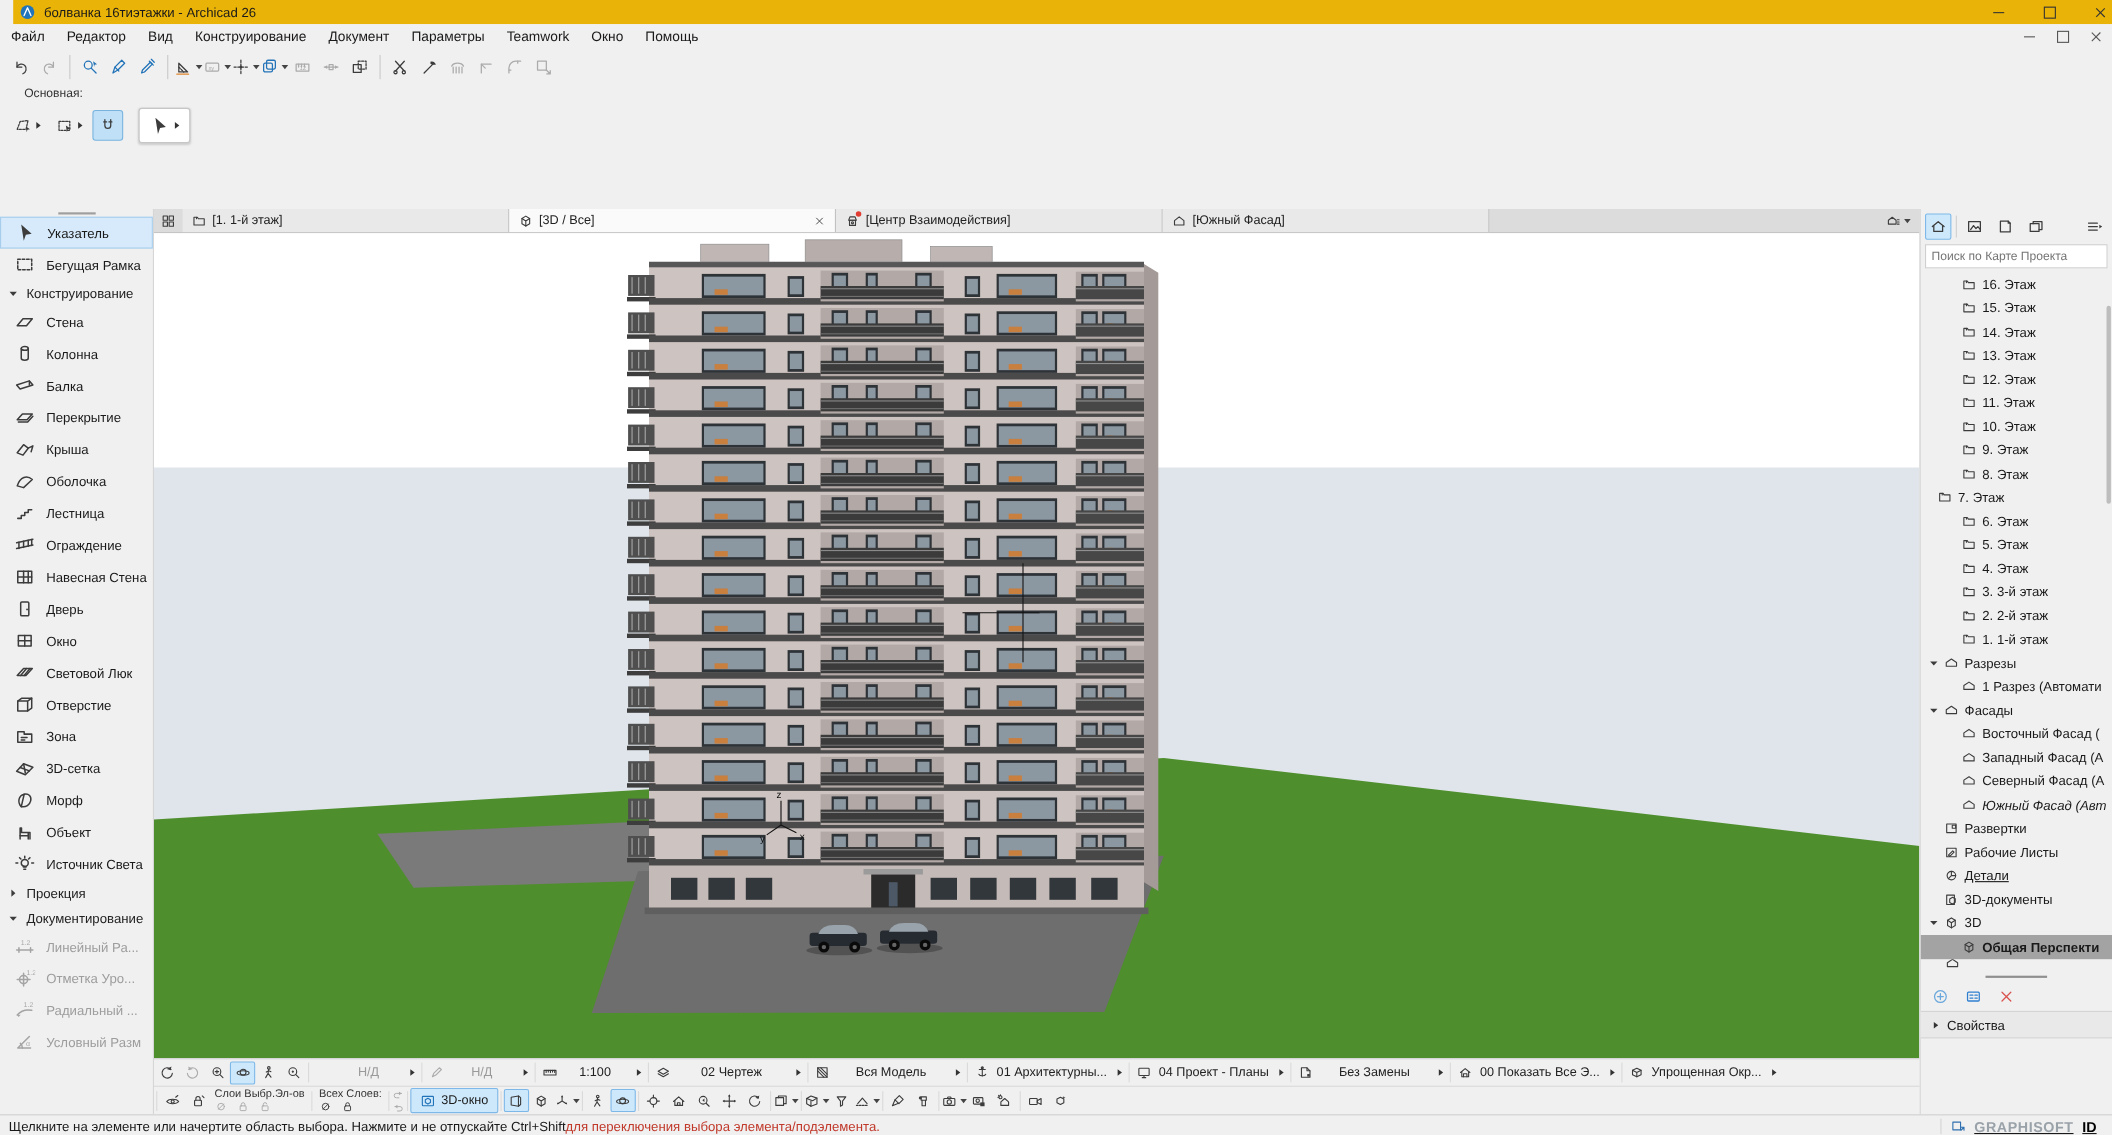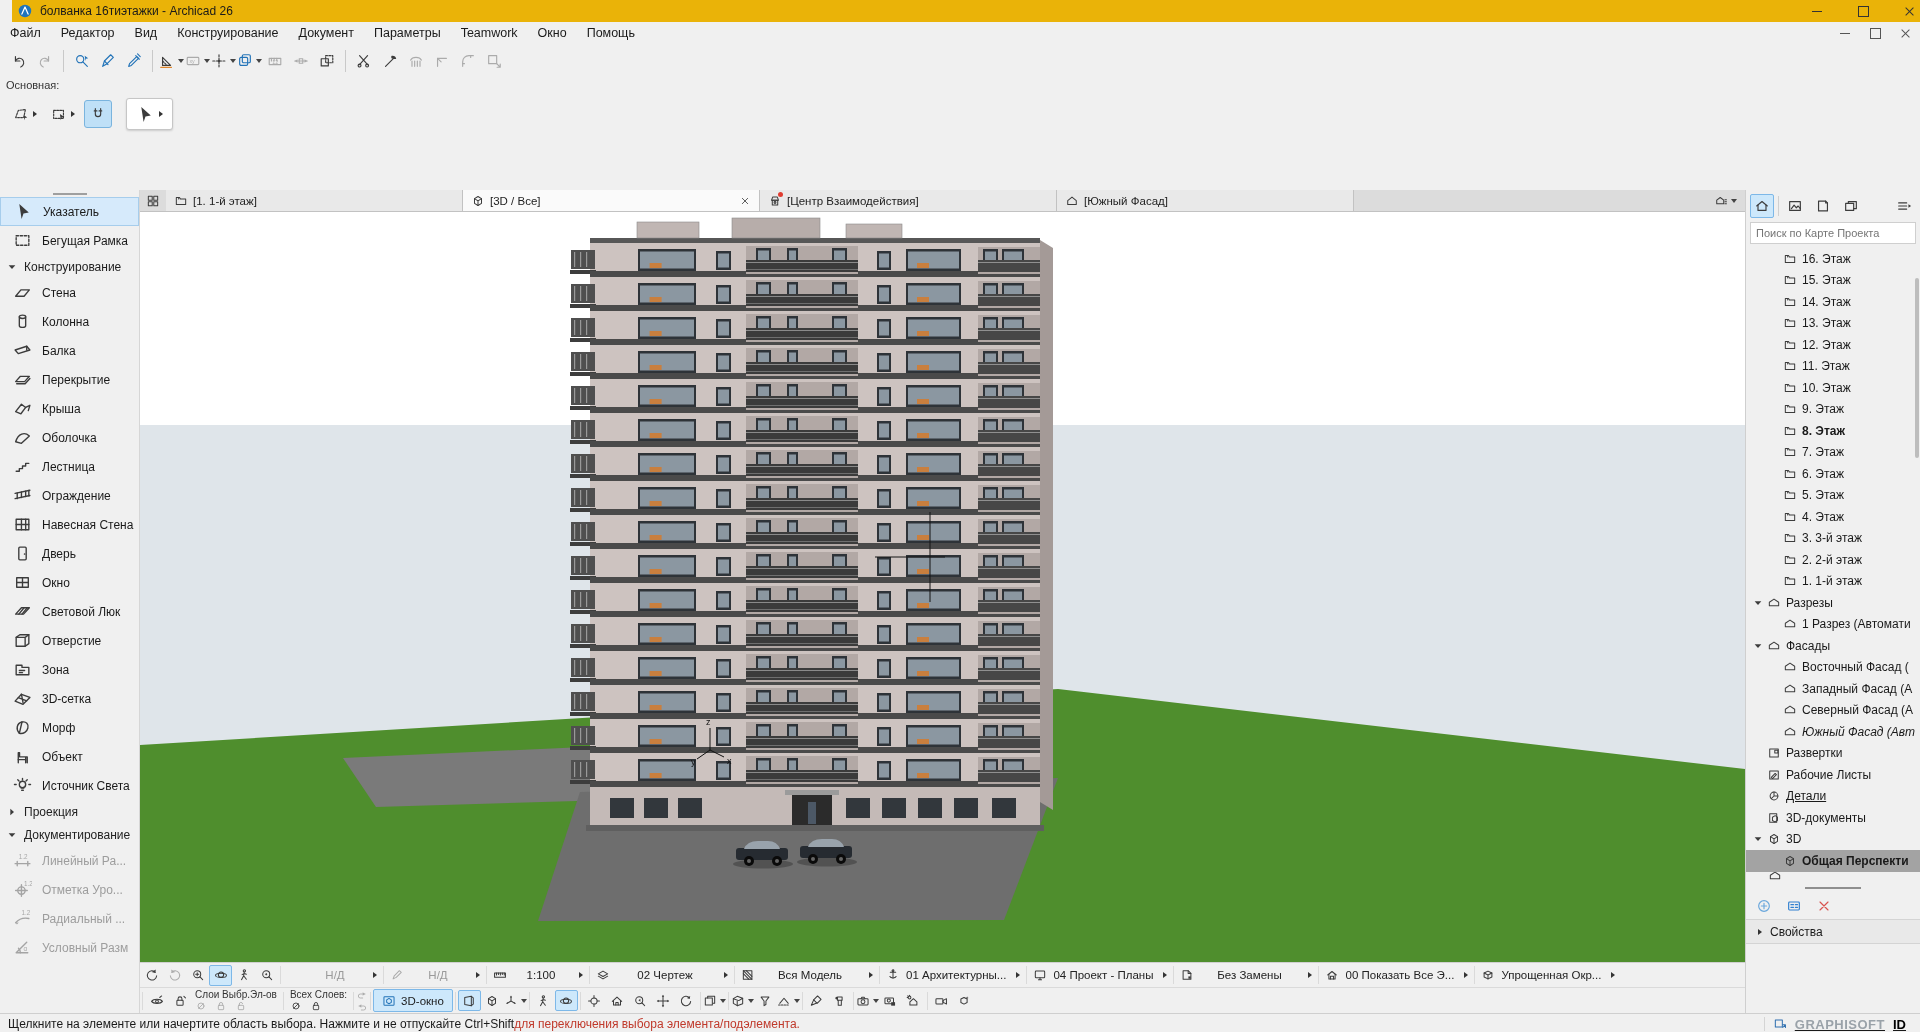--- a/index.html
+++ b/index.html
@@ -45,7 +45,7 @@
   #maintoolbar{top:44px;left:0;width:1920px;height:34px;display:flex;align-items:center;padding-left:6px;}
   .tbtn{width:26px;height:26px;display:flex;align-items:center;justify-content:center;border-radius:2px;}
   
-  #ctxlabel{top:79px;left:0;height:14px;font-size:11px;color:#333;padding-left:6px;}
+  #ctxlabel{top:79px;left:16px;height:14px;font-size:11px;color:#333;padding-left:6px;}
   
   #toolbar2{top:95px;left:0;width:600px;height:38px;display:flex;align-items:center;padding-left:8px;gap:4px;}
   .sbtn{height:26px;padding:0 5px;display:flex;align-items:center;border-radius:3px;}

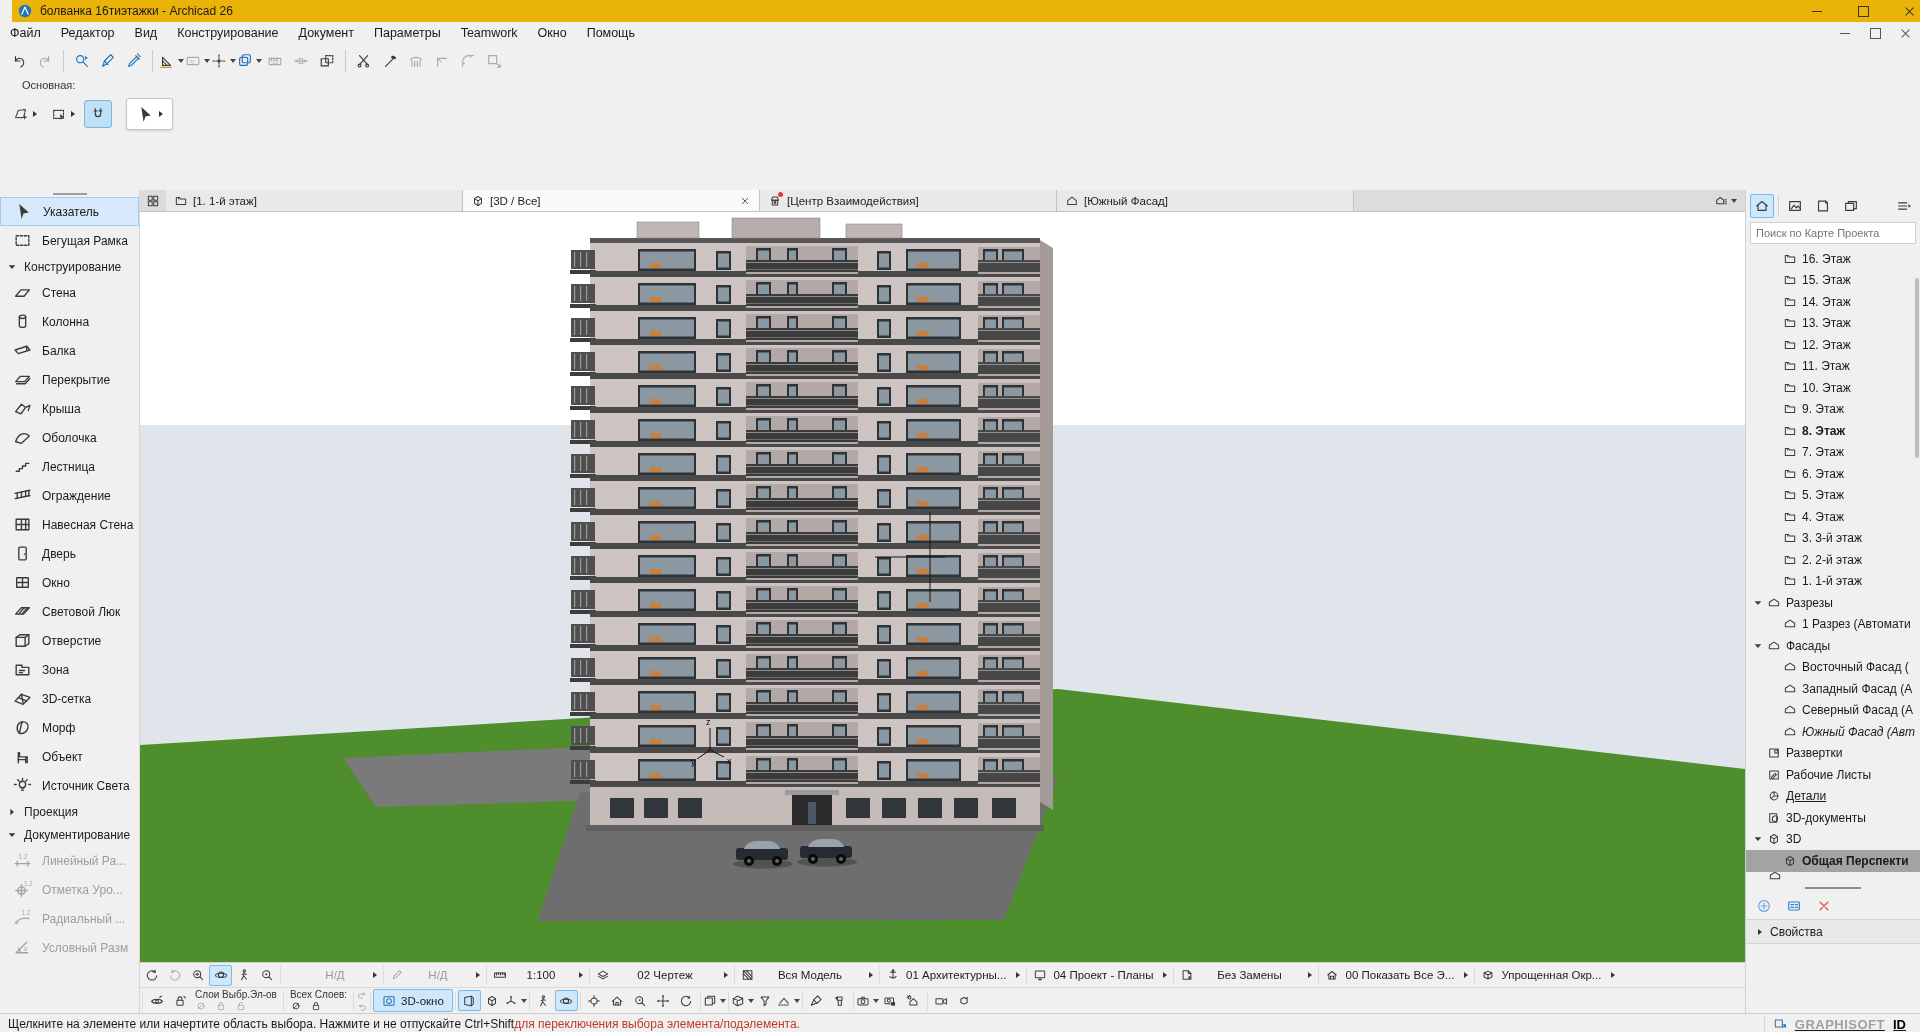--- a/index.html
+++ b/index.html
@@ -1391,7 +1391,7 @@
           </span>
           <span>9. Этаж</span>
         </div>
-        <div class="trrow" style="padding-left: 22px; font-weight: bold;">
+        <div class="trrow" style="padding-left: 22px;">
           <span class="chev none"></span>
           <span class="icw s14">
             <svg viewBox="0 0 18 18">

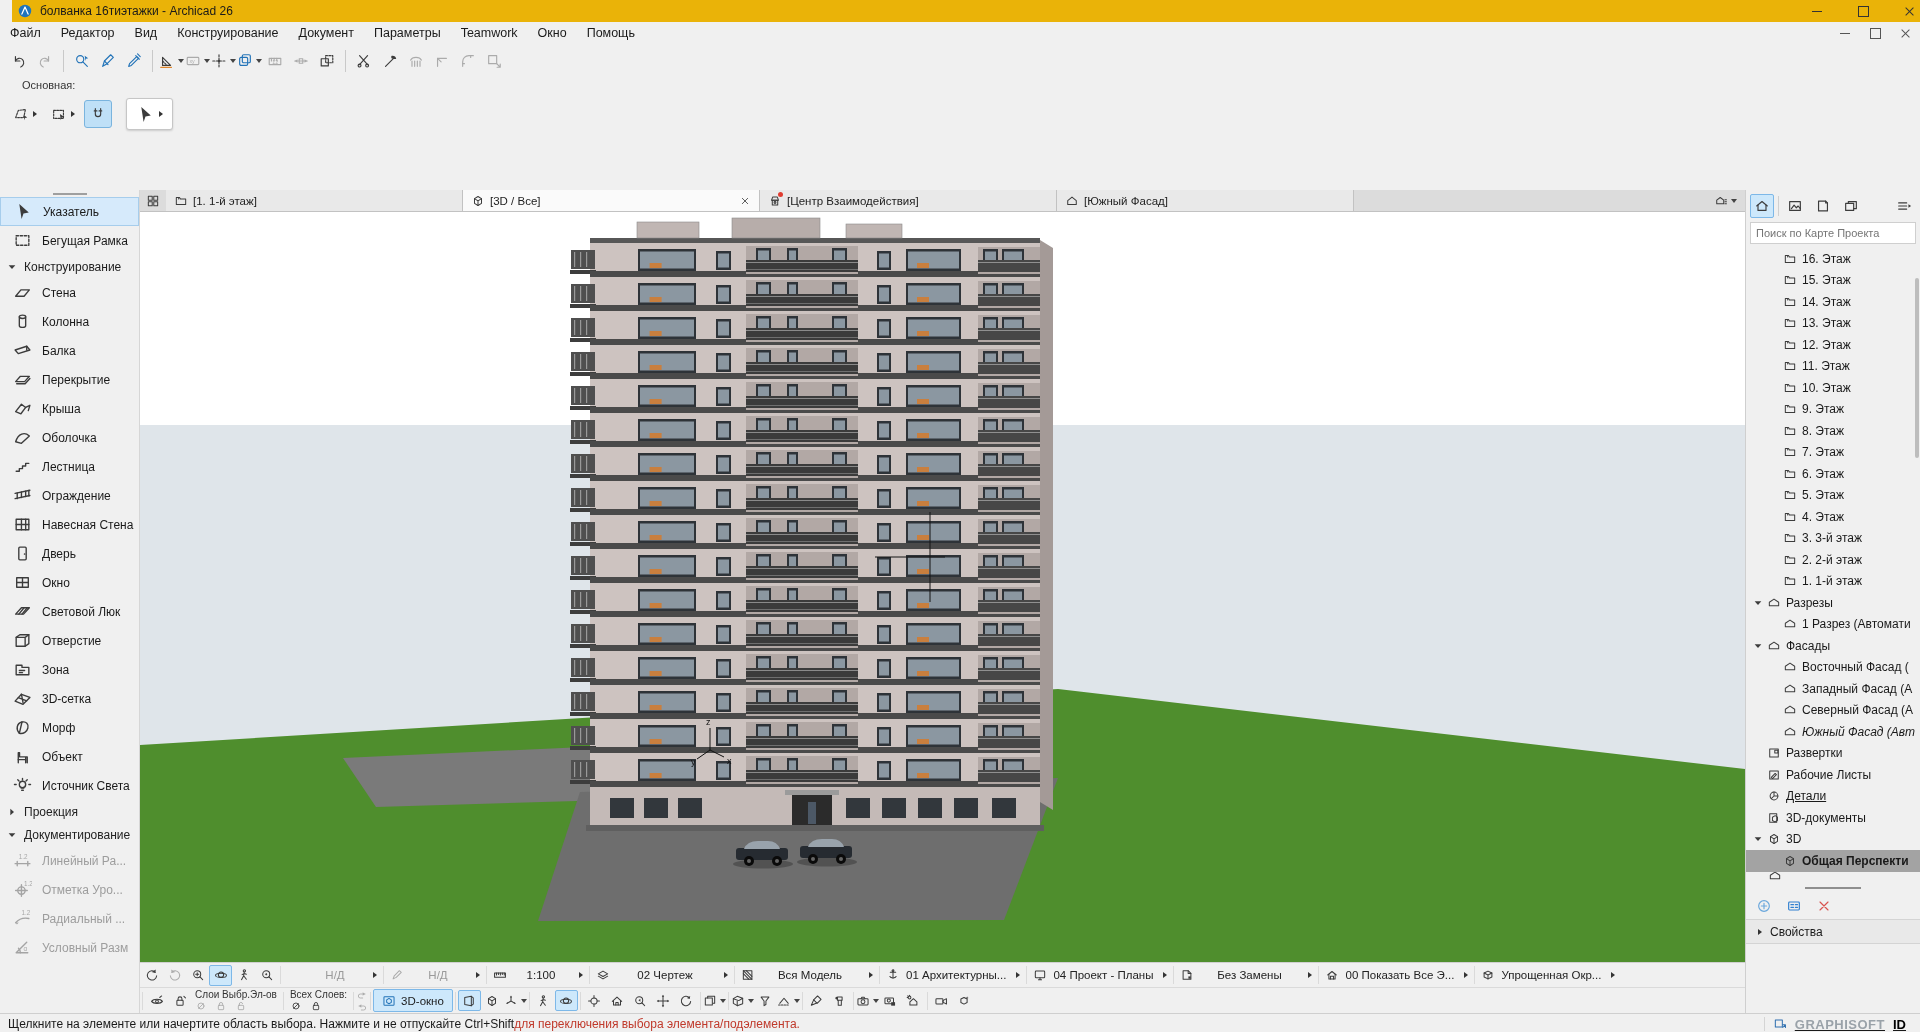--- a/index.html
+++ b/index.html
@@ -1401,7 +1401,7 @@
           </span>
           <span>8. Этаж</span>
         </div>
-        <div class="trrow" style="padding-left: 22px;">
+        <div class="trrow" style="">
           <span class="chev none"></span>
           <span class="icw s14">
             <svg viewBox="0 0 18 18">

